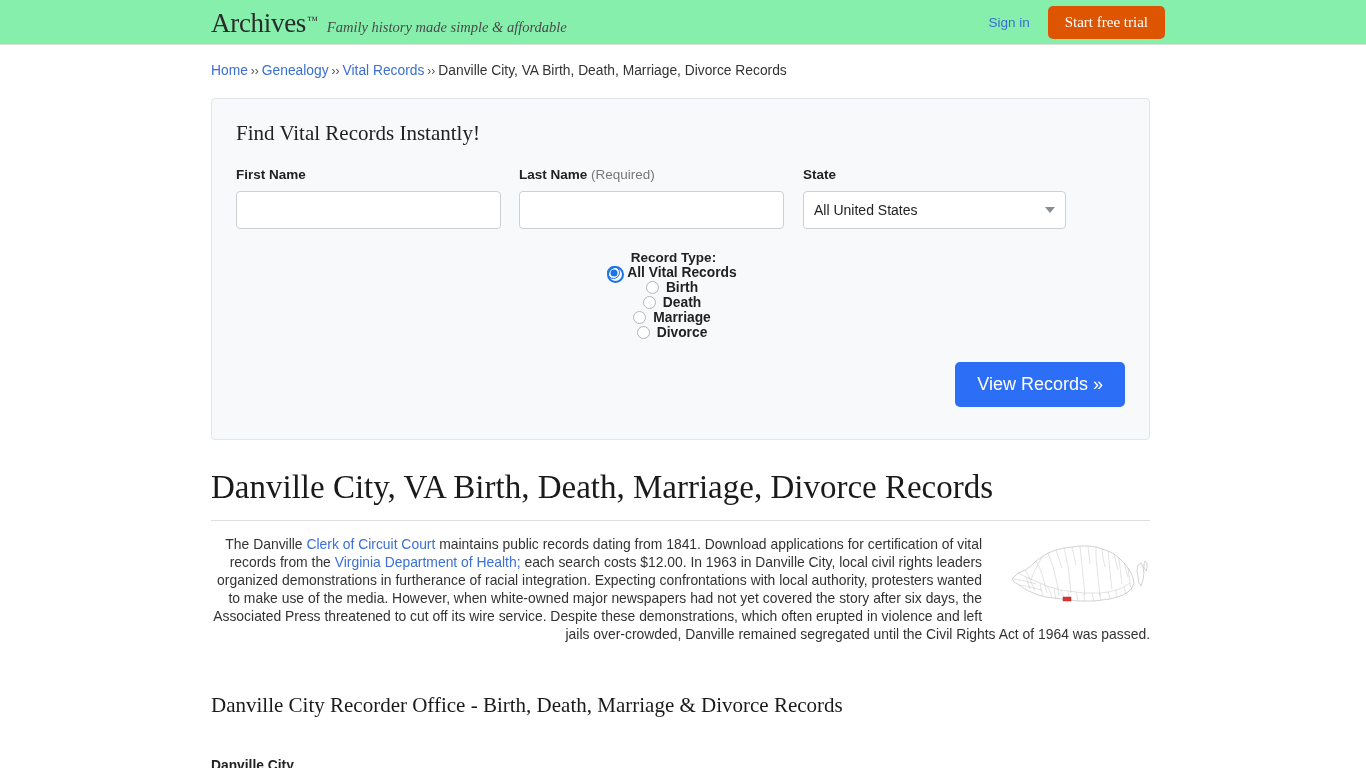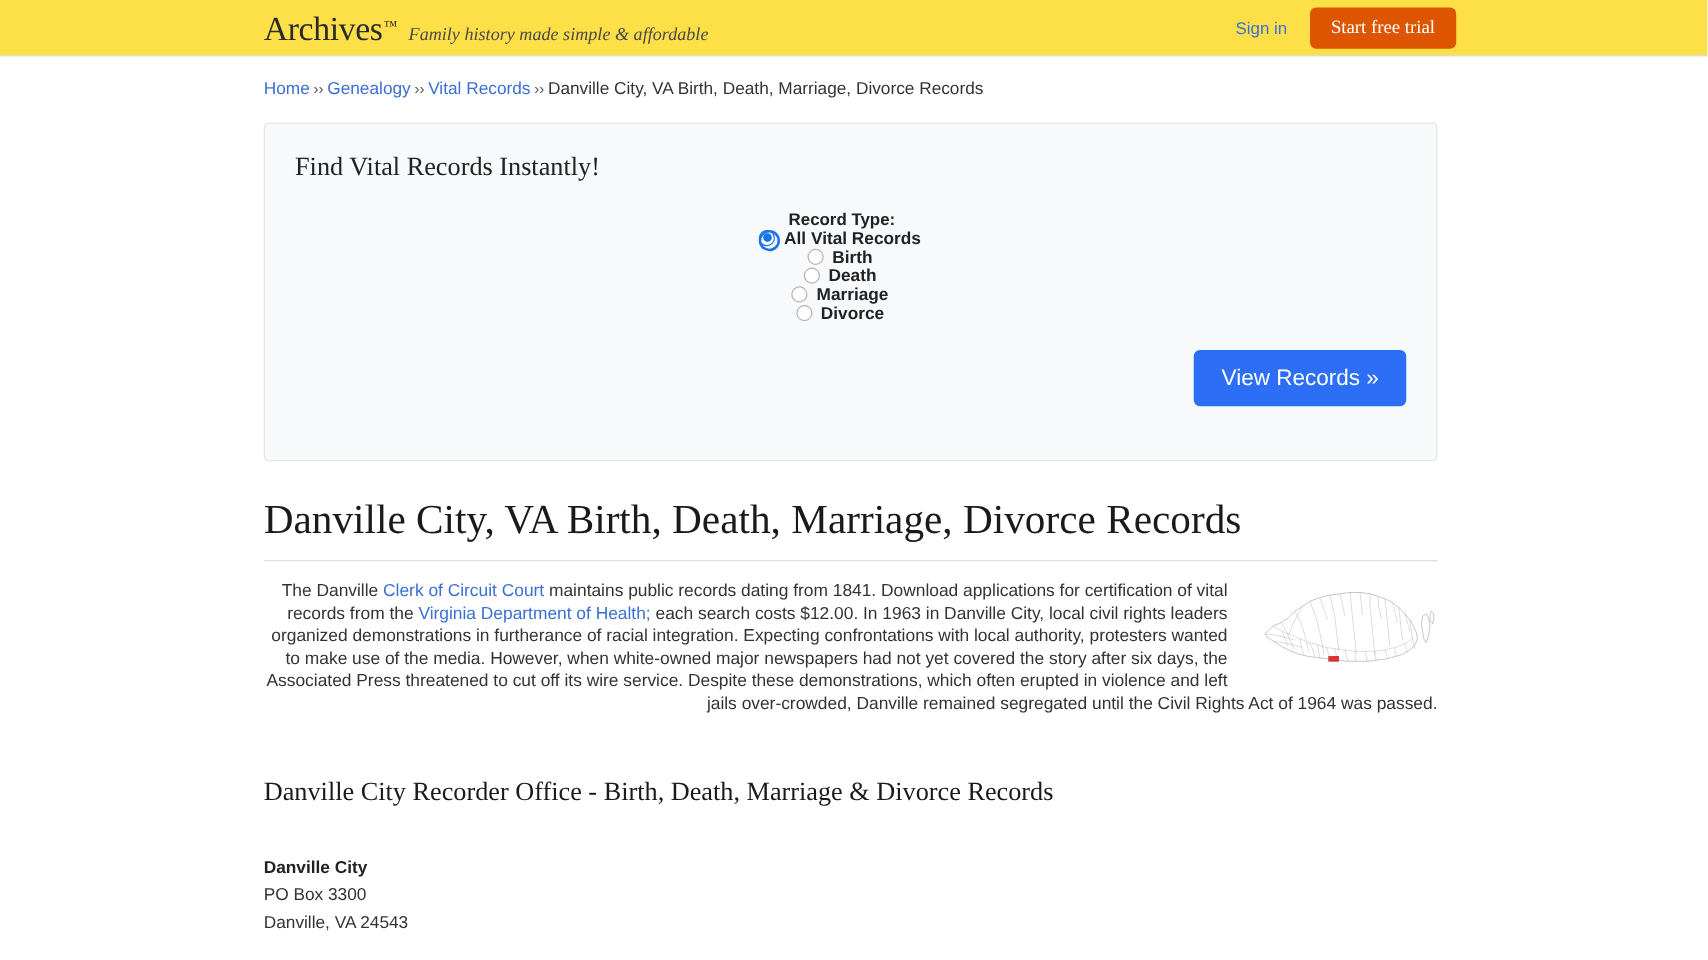--- a/index.html
+++ b/index.html
@@ -16,7 +16,7 @@
   
   .site-header {
     height: 45px;
-    background: #fde047;
+    background: #86efac;
     border-bottom: 1px solid #dcdcd6;
     position: relative;
   }

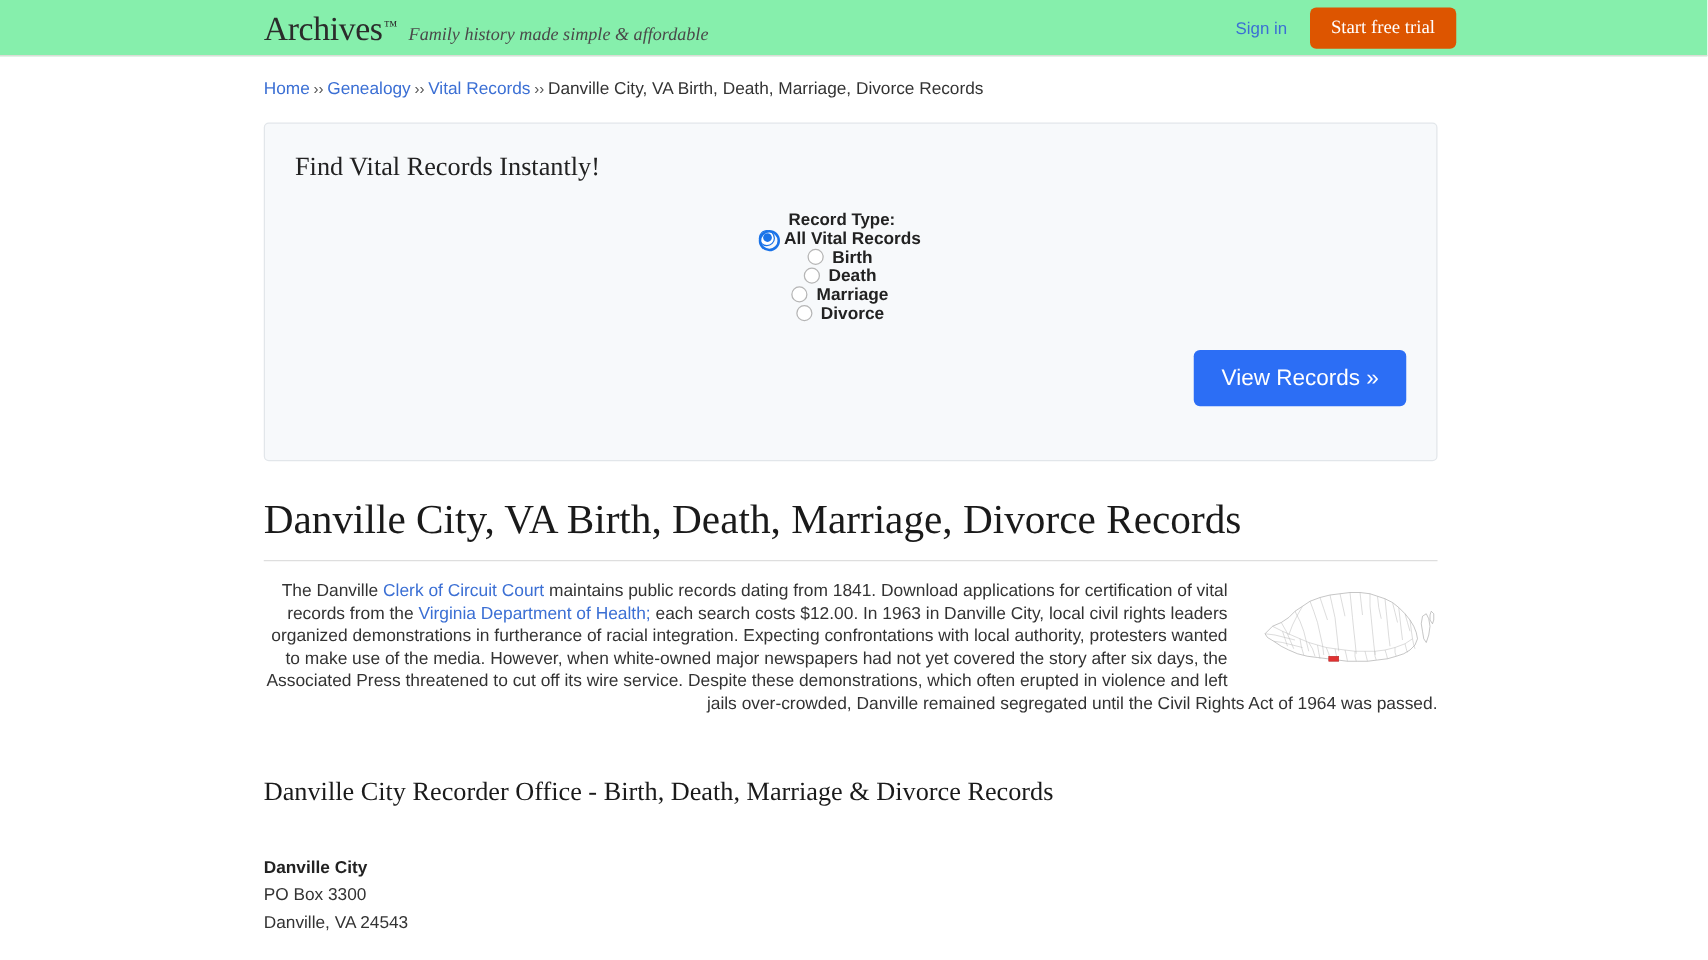--- a/index.html
+++ b/index.html
@@ -121,7 +121,7 @@
     background: #f7f9fb;
     border: 1px solid #e2e6ea;
     border-radius: 4px;
-    padding: 22px 24px 43px 24px;
+    padding: 22px 24px 32px 24px;
   }
   .panel-title {
     font-family: "Liberation Serif", serif;

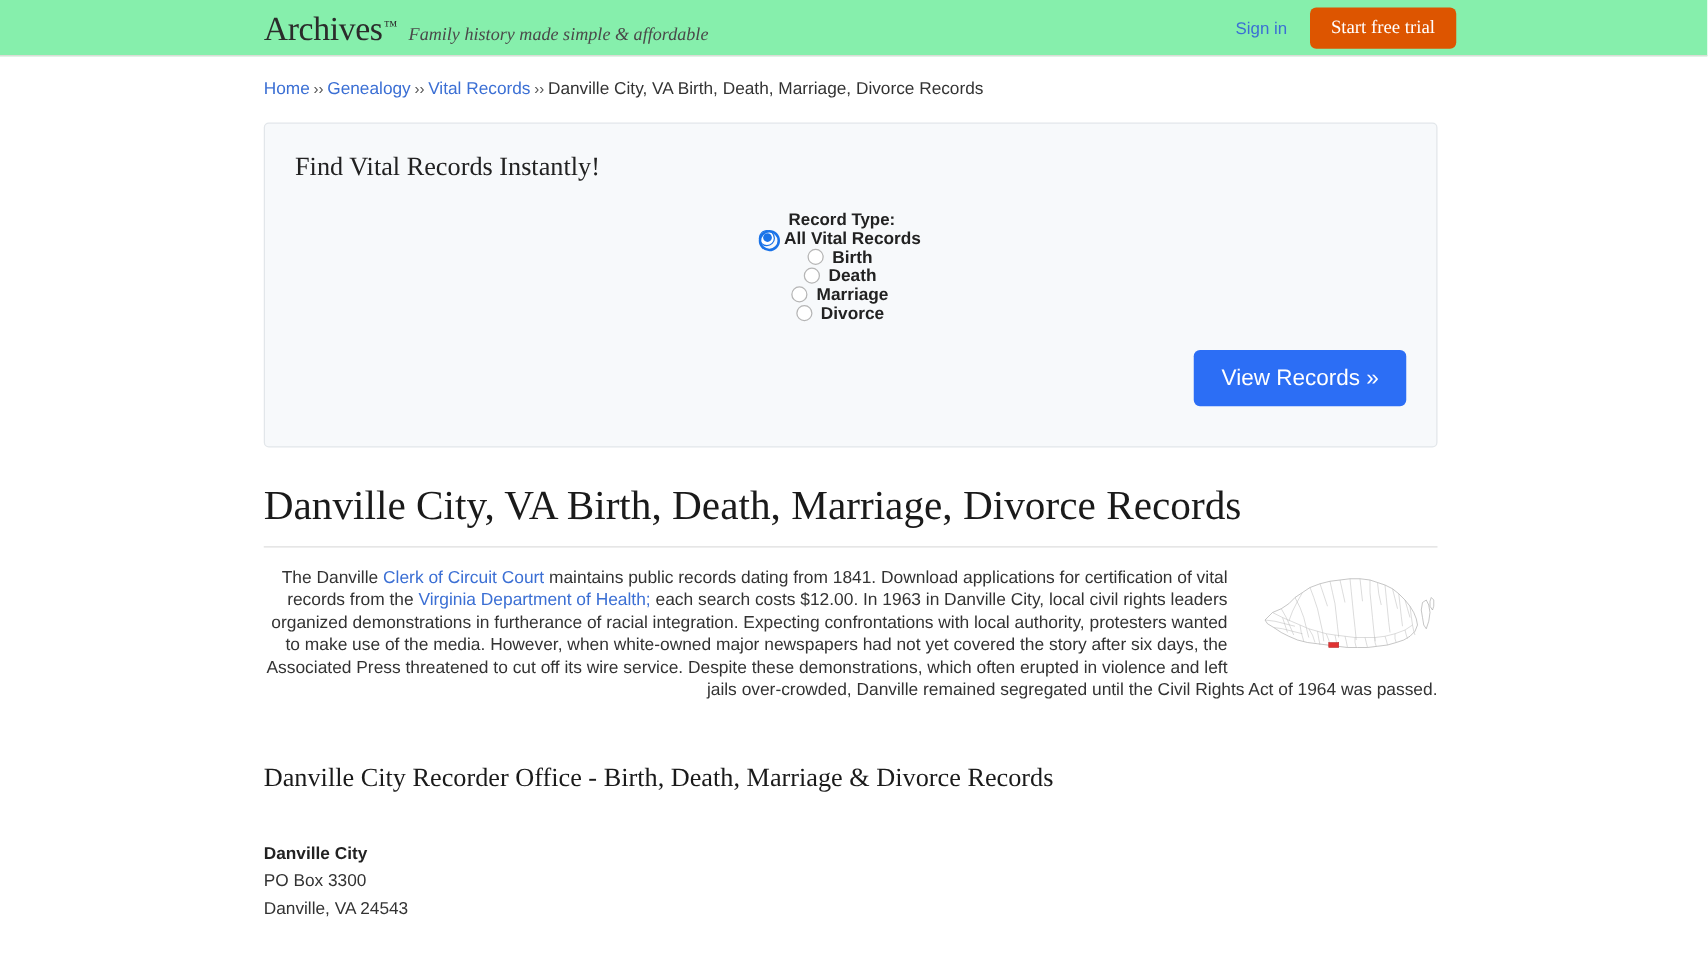--- a/index.html
+++ b/index.html
@@ -358,6 +358,27 @@
     <div class="search-panel">
       <h2 class="panel-title">Find Vital Records Instantly!</h2>
 
+      <div class="field-row">
+
+        <div class="field field-first">
+          <label class="field-label">First Name</label>
+          <input class="text-input" type="text" value="" style="">
+        </div>
+
+        <div class="field field-last">
+          <label class="field-label"><span>Last Name</span> <span class="label-optional">(Required)</span></label>
+          <input class="text-input" type="text" value="" style="">
+        </div>
+
+        <div class="field field-state">
+          <label class="field-label">State</label>
+          <div class="select-wrap">
+            <div class="select-box">All United States</div>
+            <span class="select-caret"></span>
+          </div>
+        </div>
+
+      </div>
 
       <div class="radio-row">
         <span class="radio-row-label">Record Type:</span>

